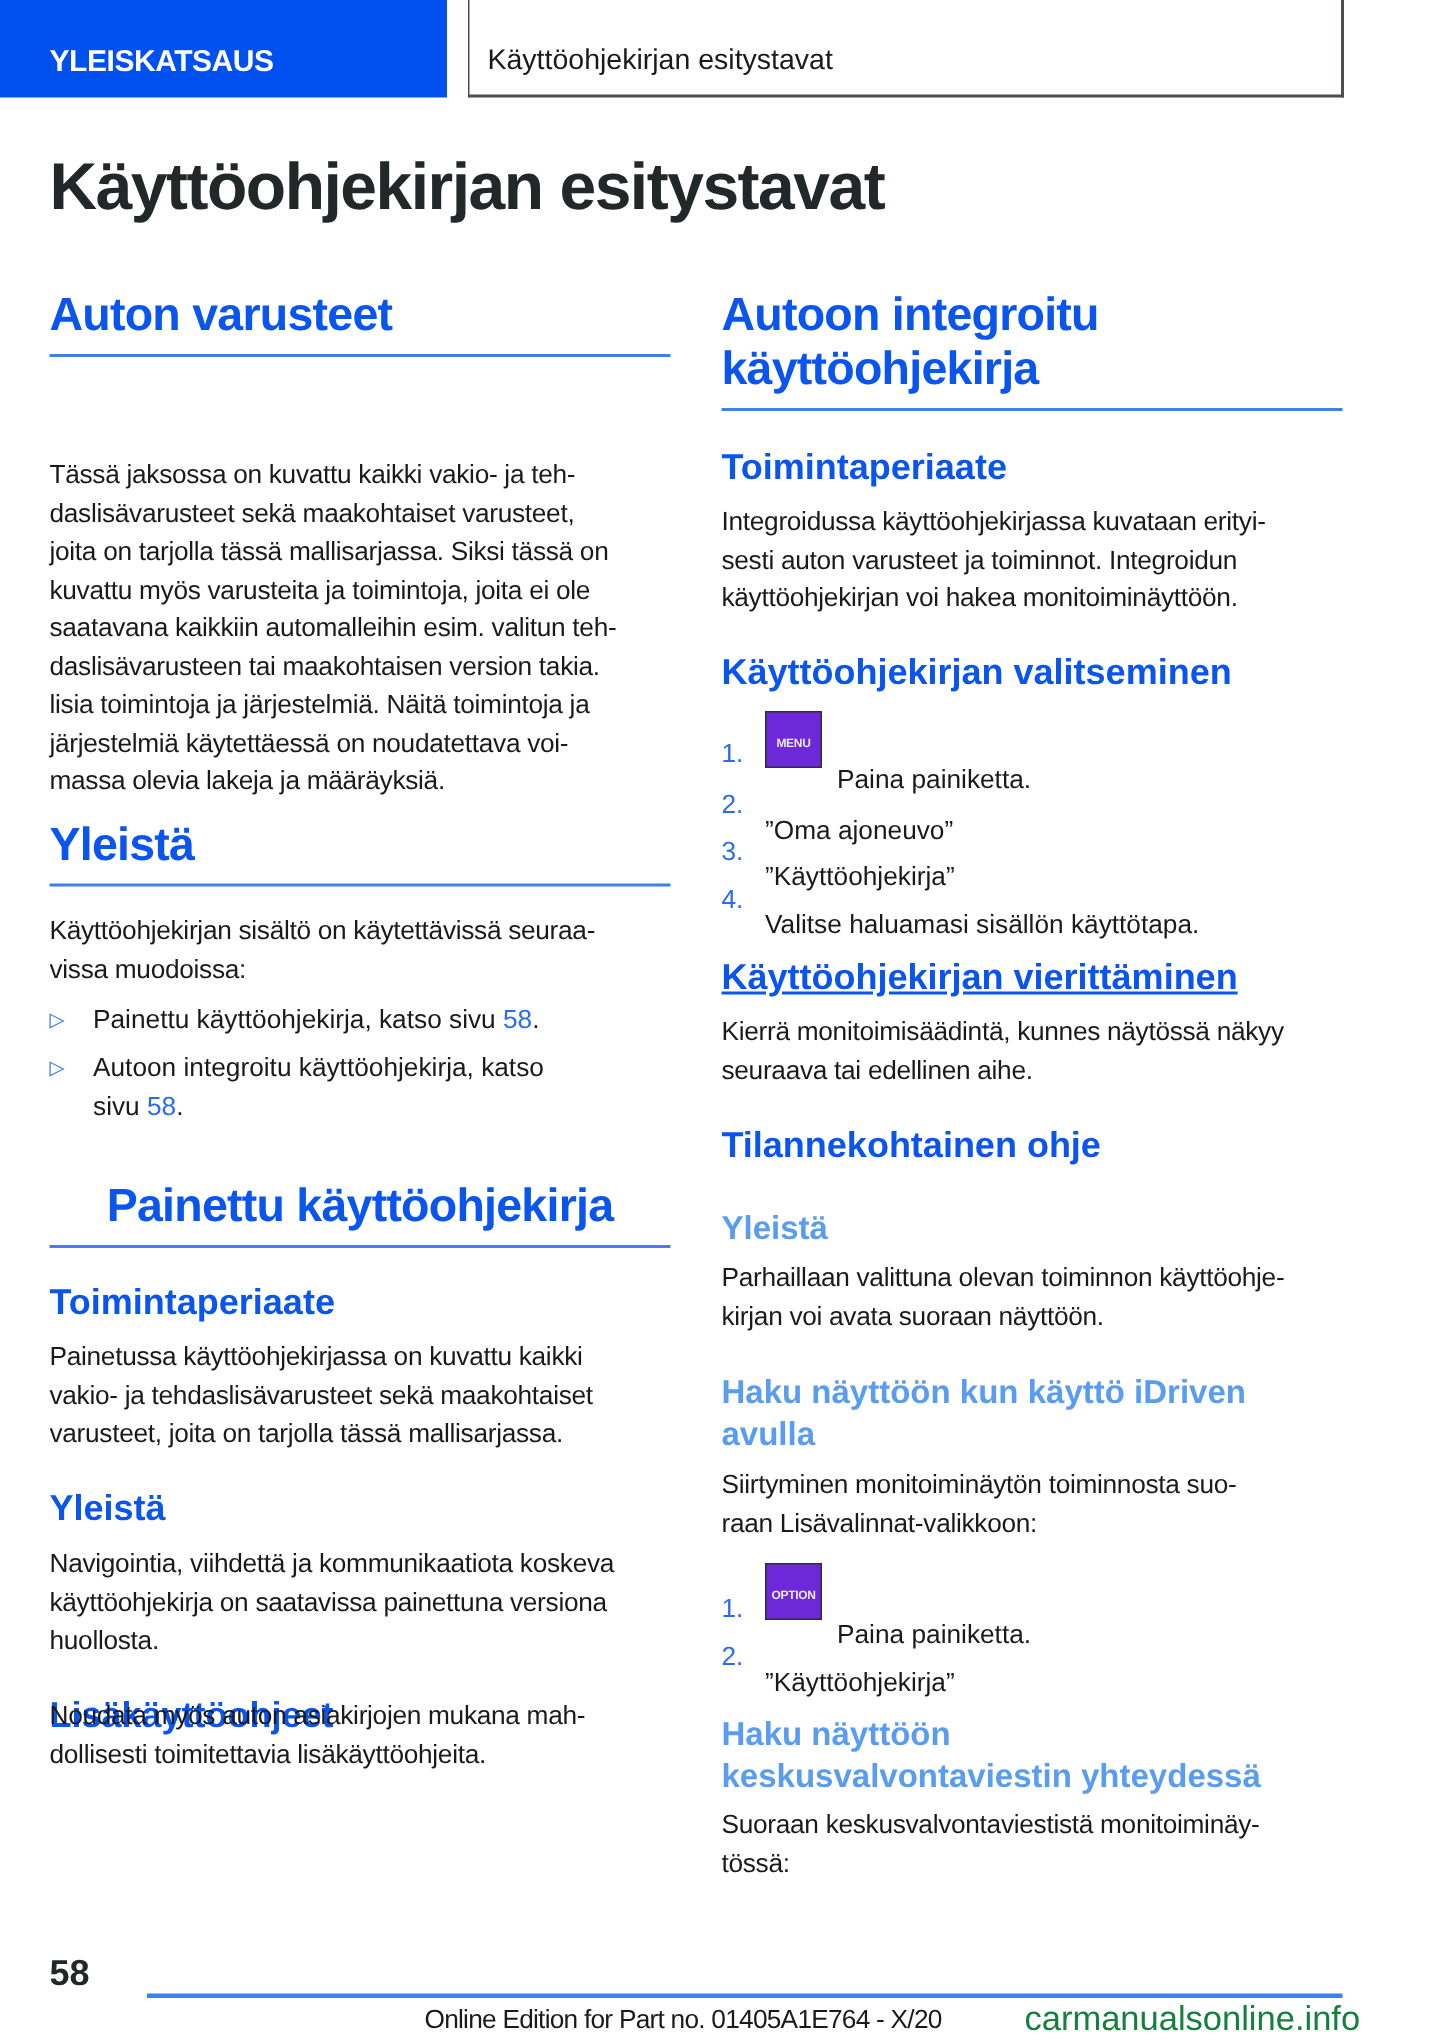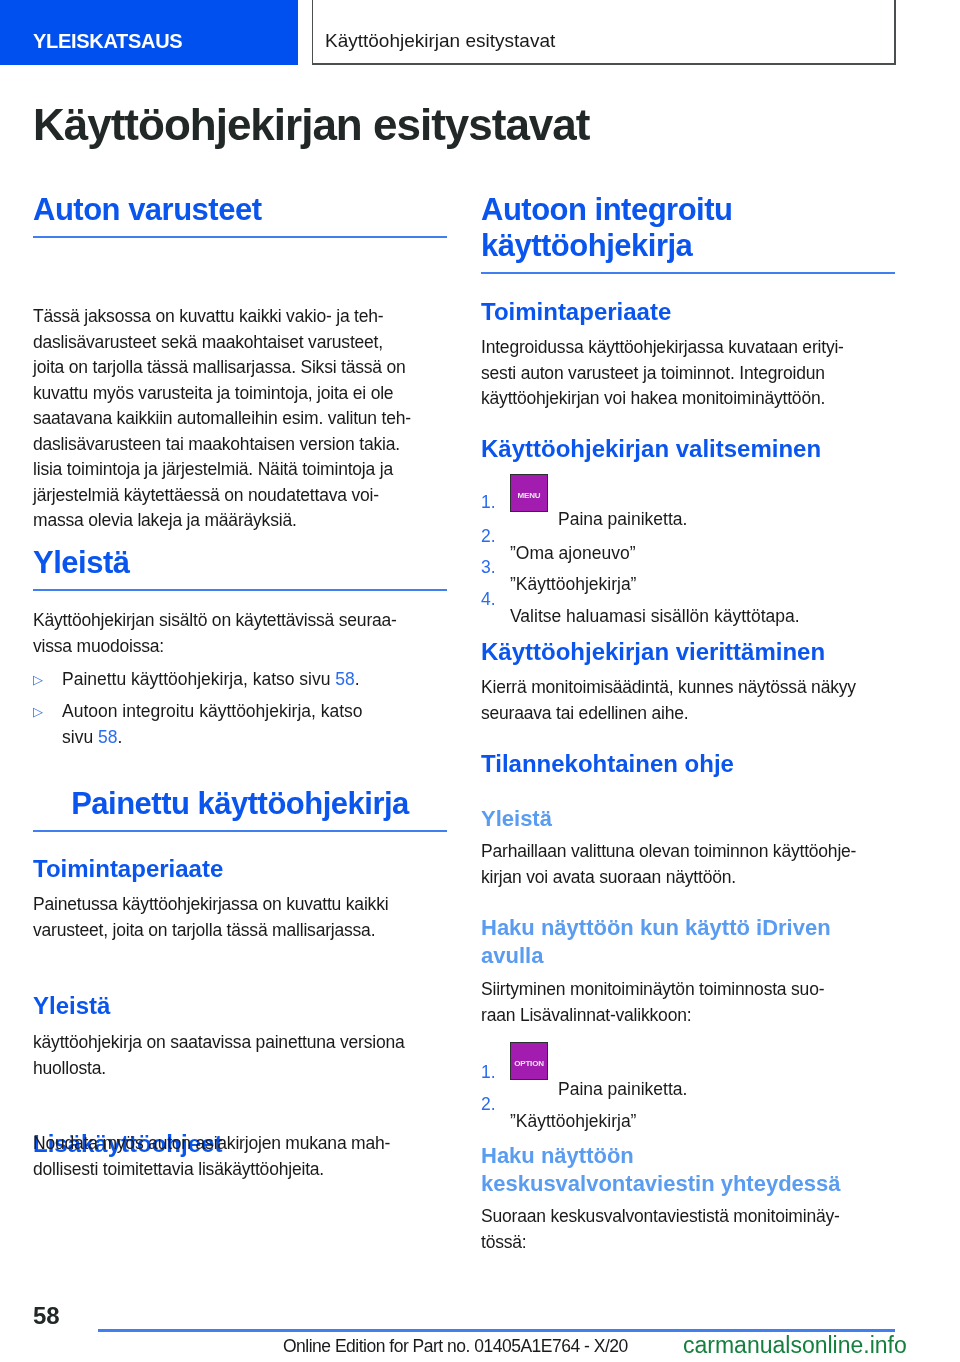--- a/index.html
+++ b/index.html
@@ -57,7 +57,7 @@
 
   .key {
     position: absolute; left: 29px; width: 38px; height: 38px;
-    background: #a21caf; border: 1px solid #2c3030;
+    background: #6d28d9; border: 1px solid #2c3030;
     color: #e8eceb; font-size: 8px; font-weight: bold; text-align: center;
     padding-top: 8px; letter-spacing: -0.2px;
   }

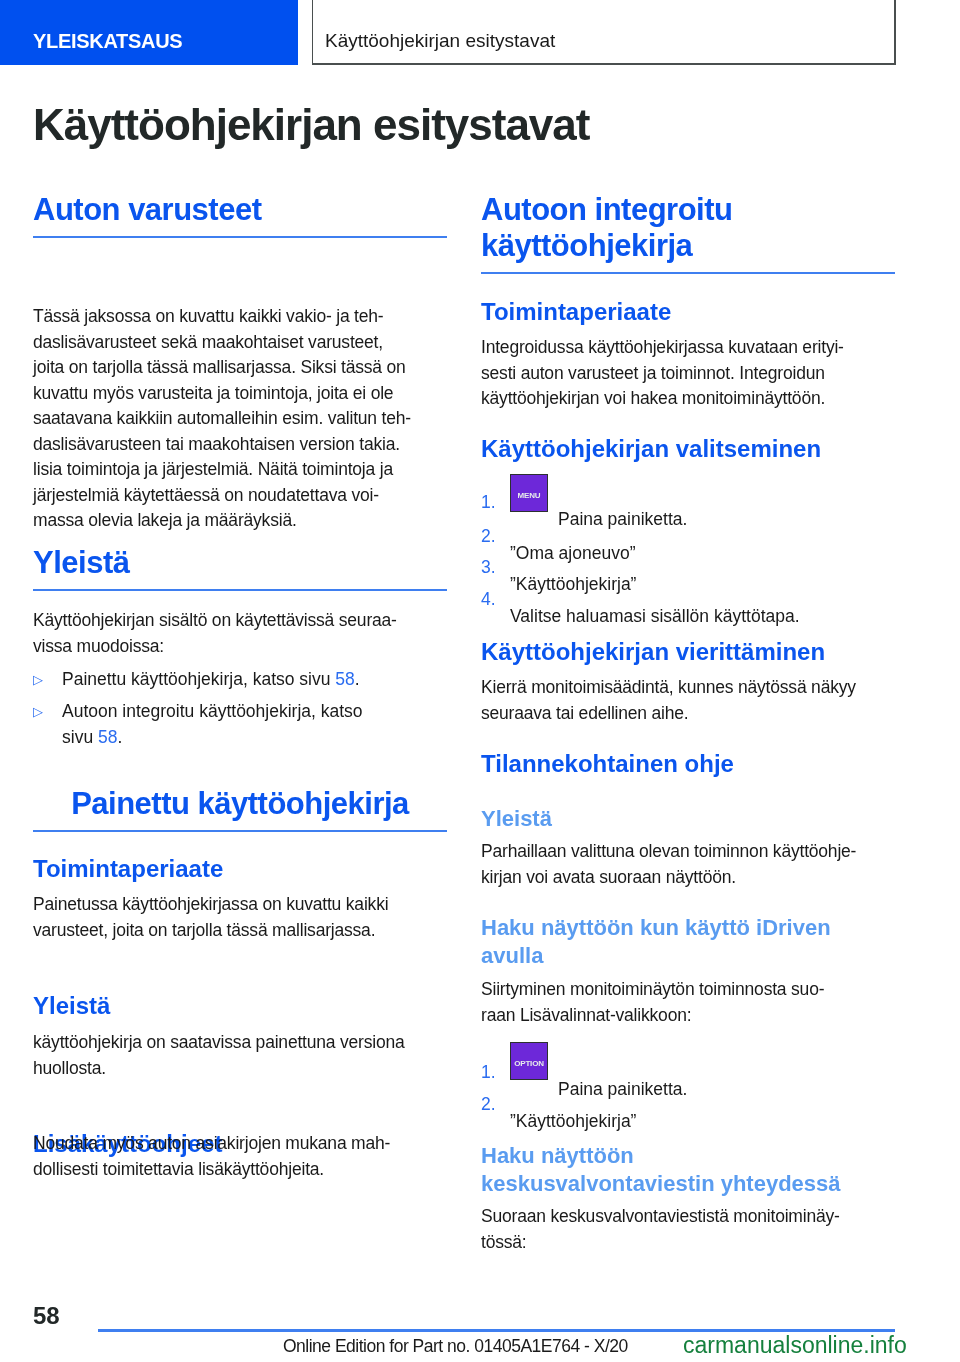--- a/index.html
+++ b/index.html
@@ -167,7 +167,7 @@
     <span class="txt">Valitse haluamasi sisällön käyttötapa.</span>
   </div>
 
-  <div class="h2" style="top:638px;">Käyttöohjekirjan vierittäminen</div>
+  <div class="h2" style="top:638px;text-decoration:underline;">Käyttöohjekirjan vierittäminen</div>
   <div class="p" style="top:675px;">
     <div>Kierrä monitoimisäädintä, kunnes näytössä näkyy</div>
     <div>seuraava tai edellinen aihe.</div>

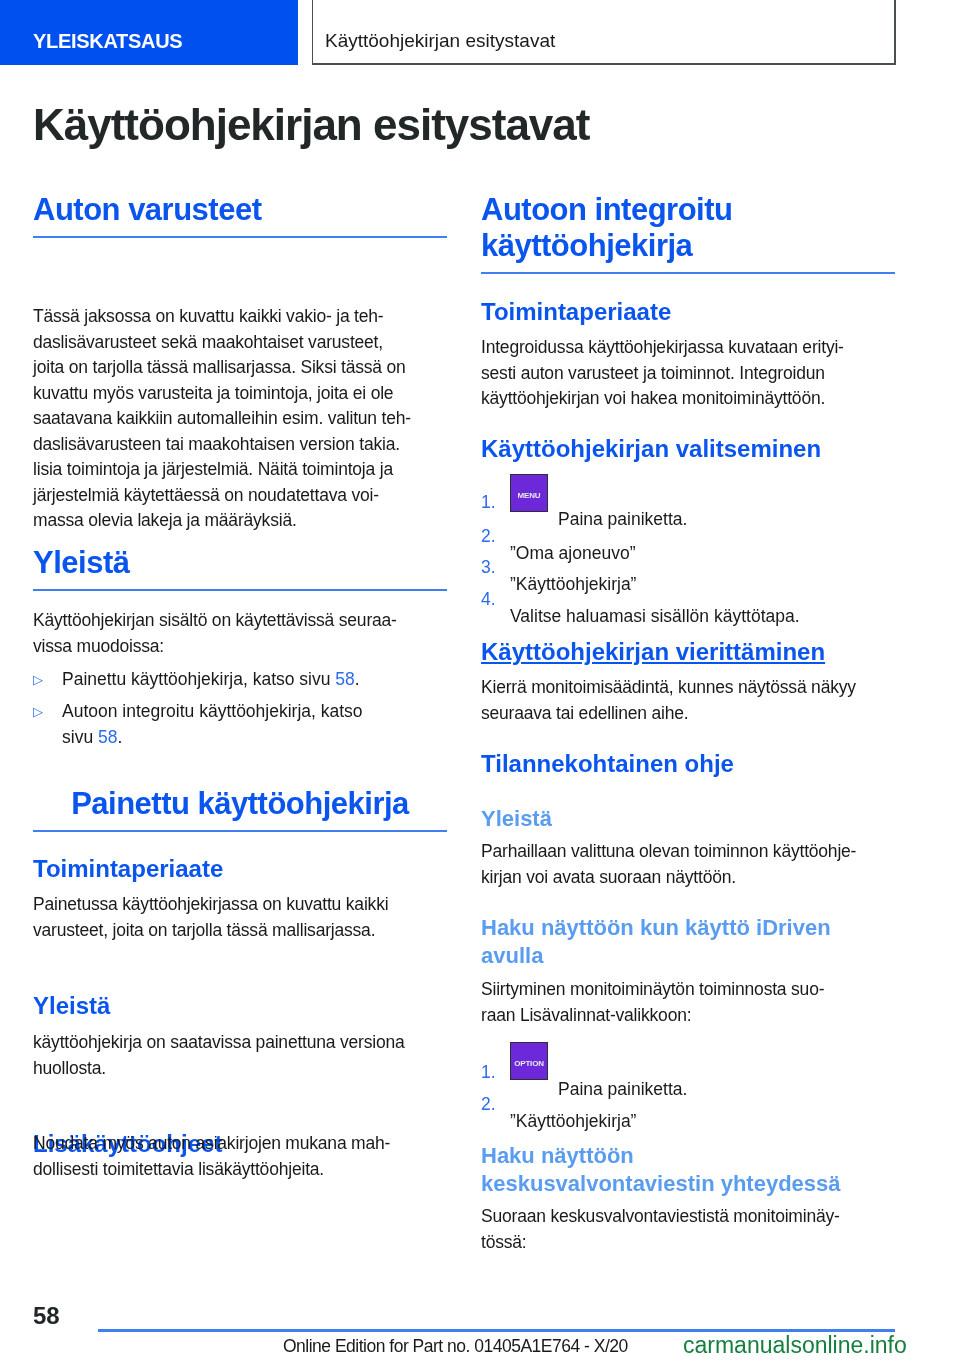--- a/index.html
+++ b/index.html
@@ -122,6 +122,7 @@
   <div class="h2" style="top:855px;">Toimintaperiaate</div>
   <div class="p" style="top:892px;">
     <div>Painetussa käyttöohjekirjassa on kuvattu kaikki</div>
+    <div>vakio- ja tehdaslisävarusteet sekä maakohtaiset</div>
     <div>varusteet, joita on tarjolla tässä mallisarjassa.</div>
   </div>
   <div class="h2" style="top:992px;">Yleistä</div>

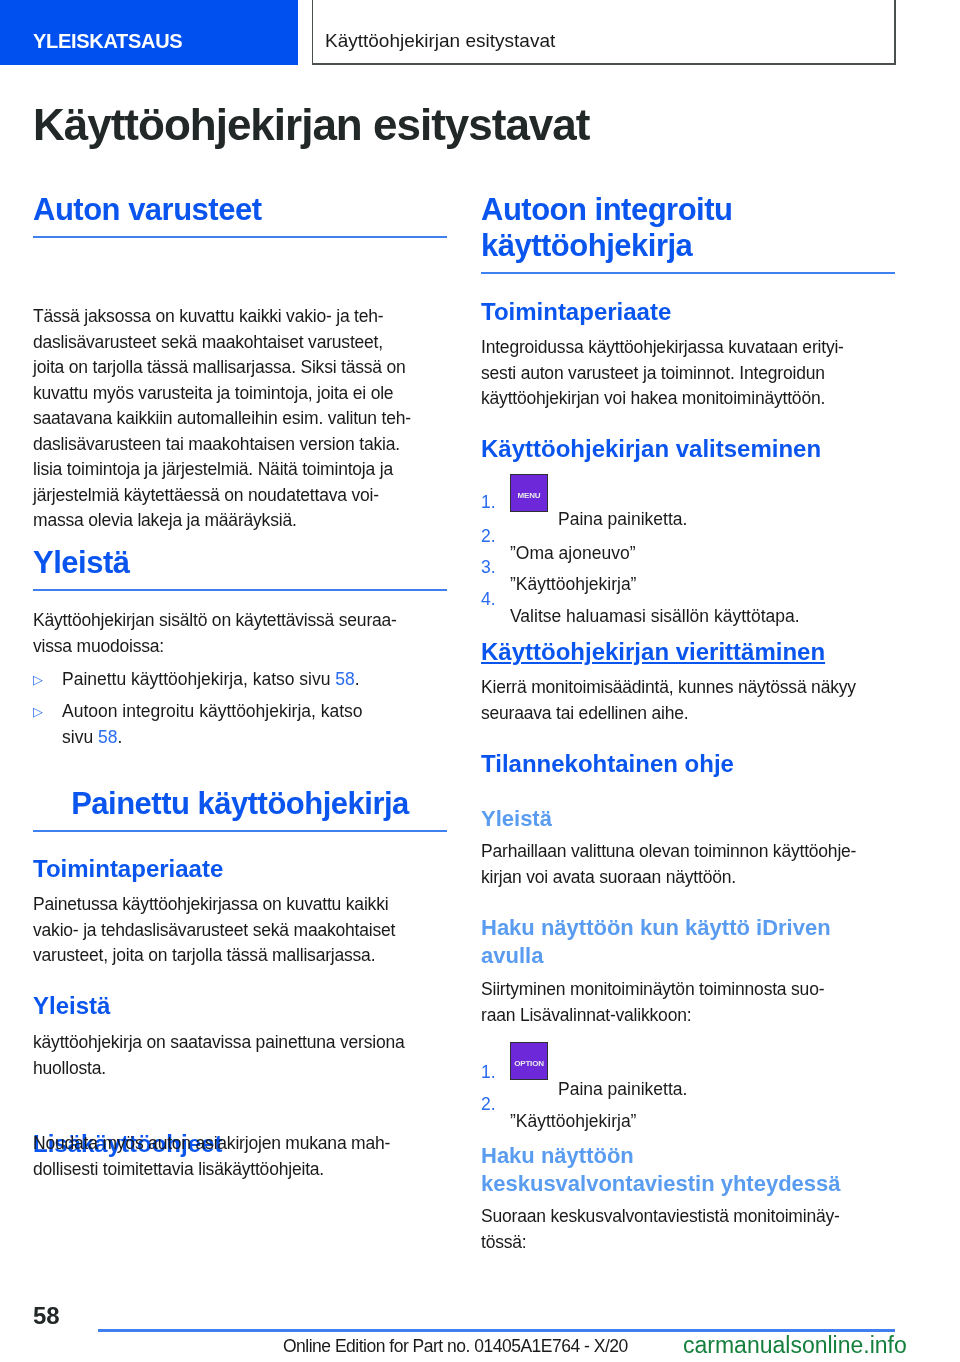--- a/index.html
+++ b/index.html
@@ -127,6 +127,7 @@
   </div>
   <div class="h2" style="top:992px;">Yleistä</div>
   <div class="p" style="top:1030px;">
+    <div>Navigointia, viihdettä ja kommunikaatiota koskeva</div>
     <div>käyttöohjekirja on saatavissa painettuna versiona</div>
     <div>huollosta.</div>
   </div>

